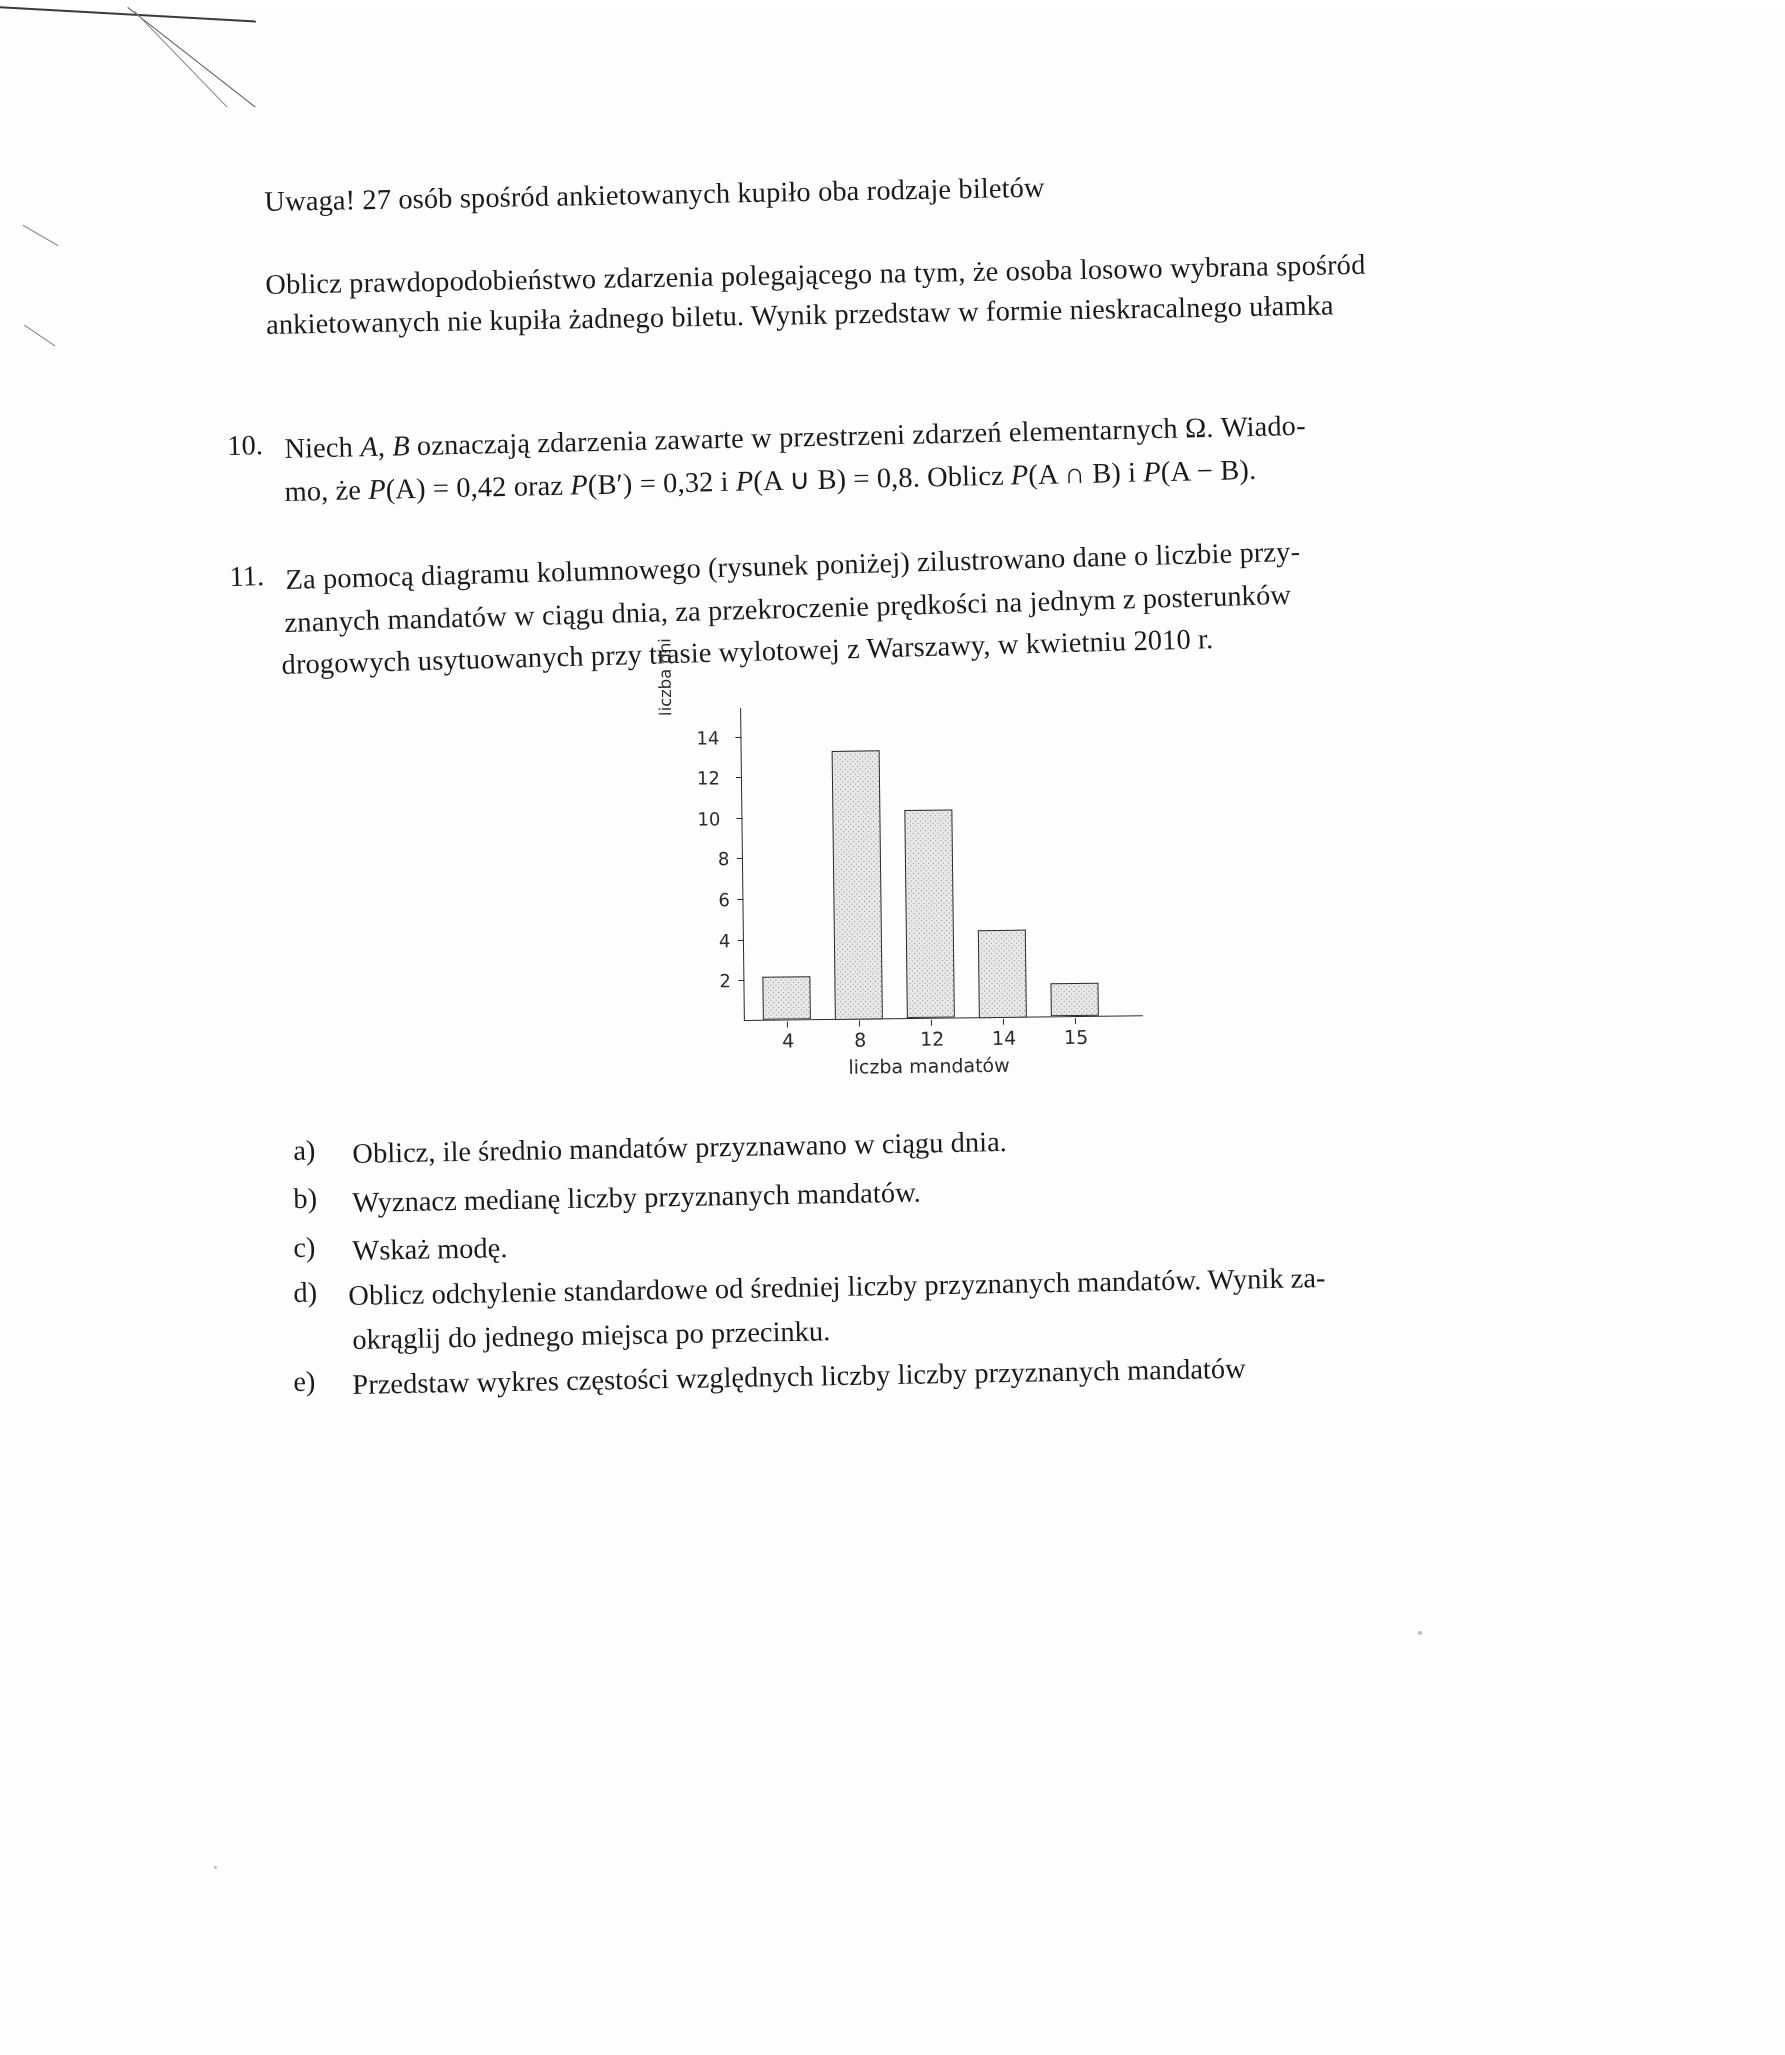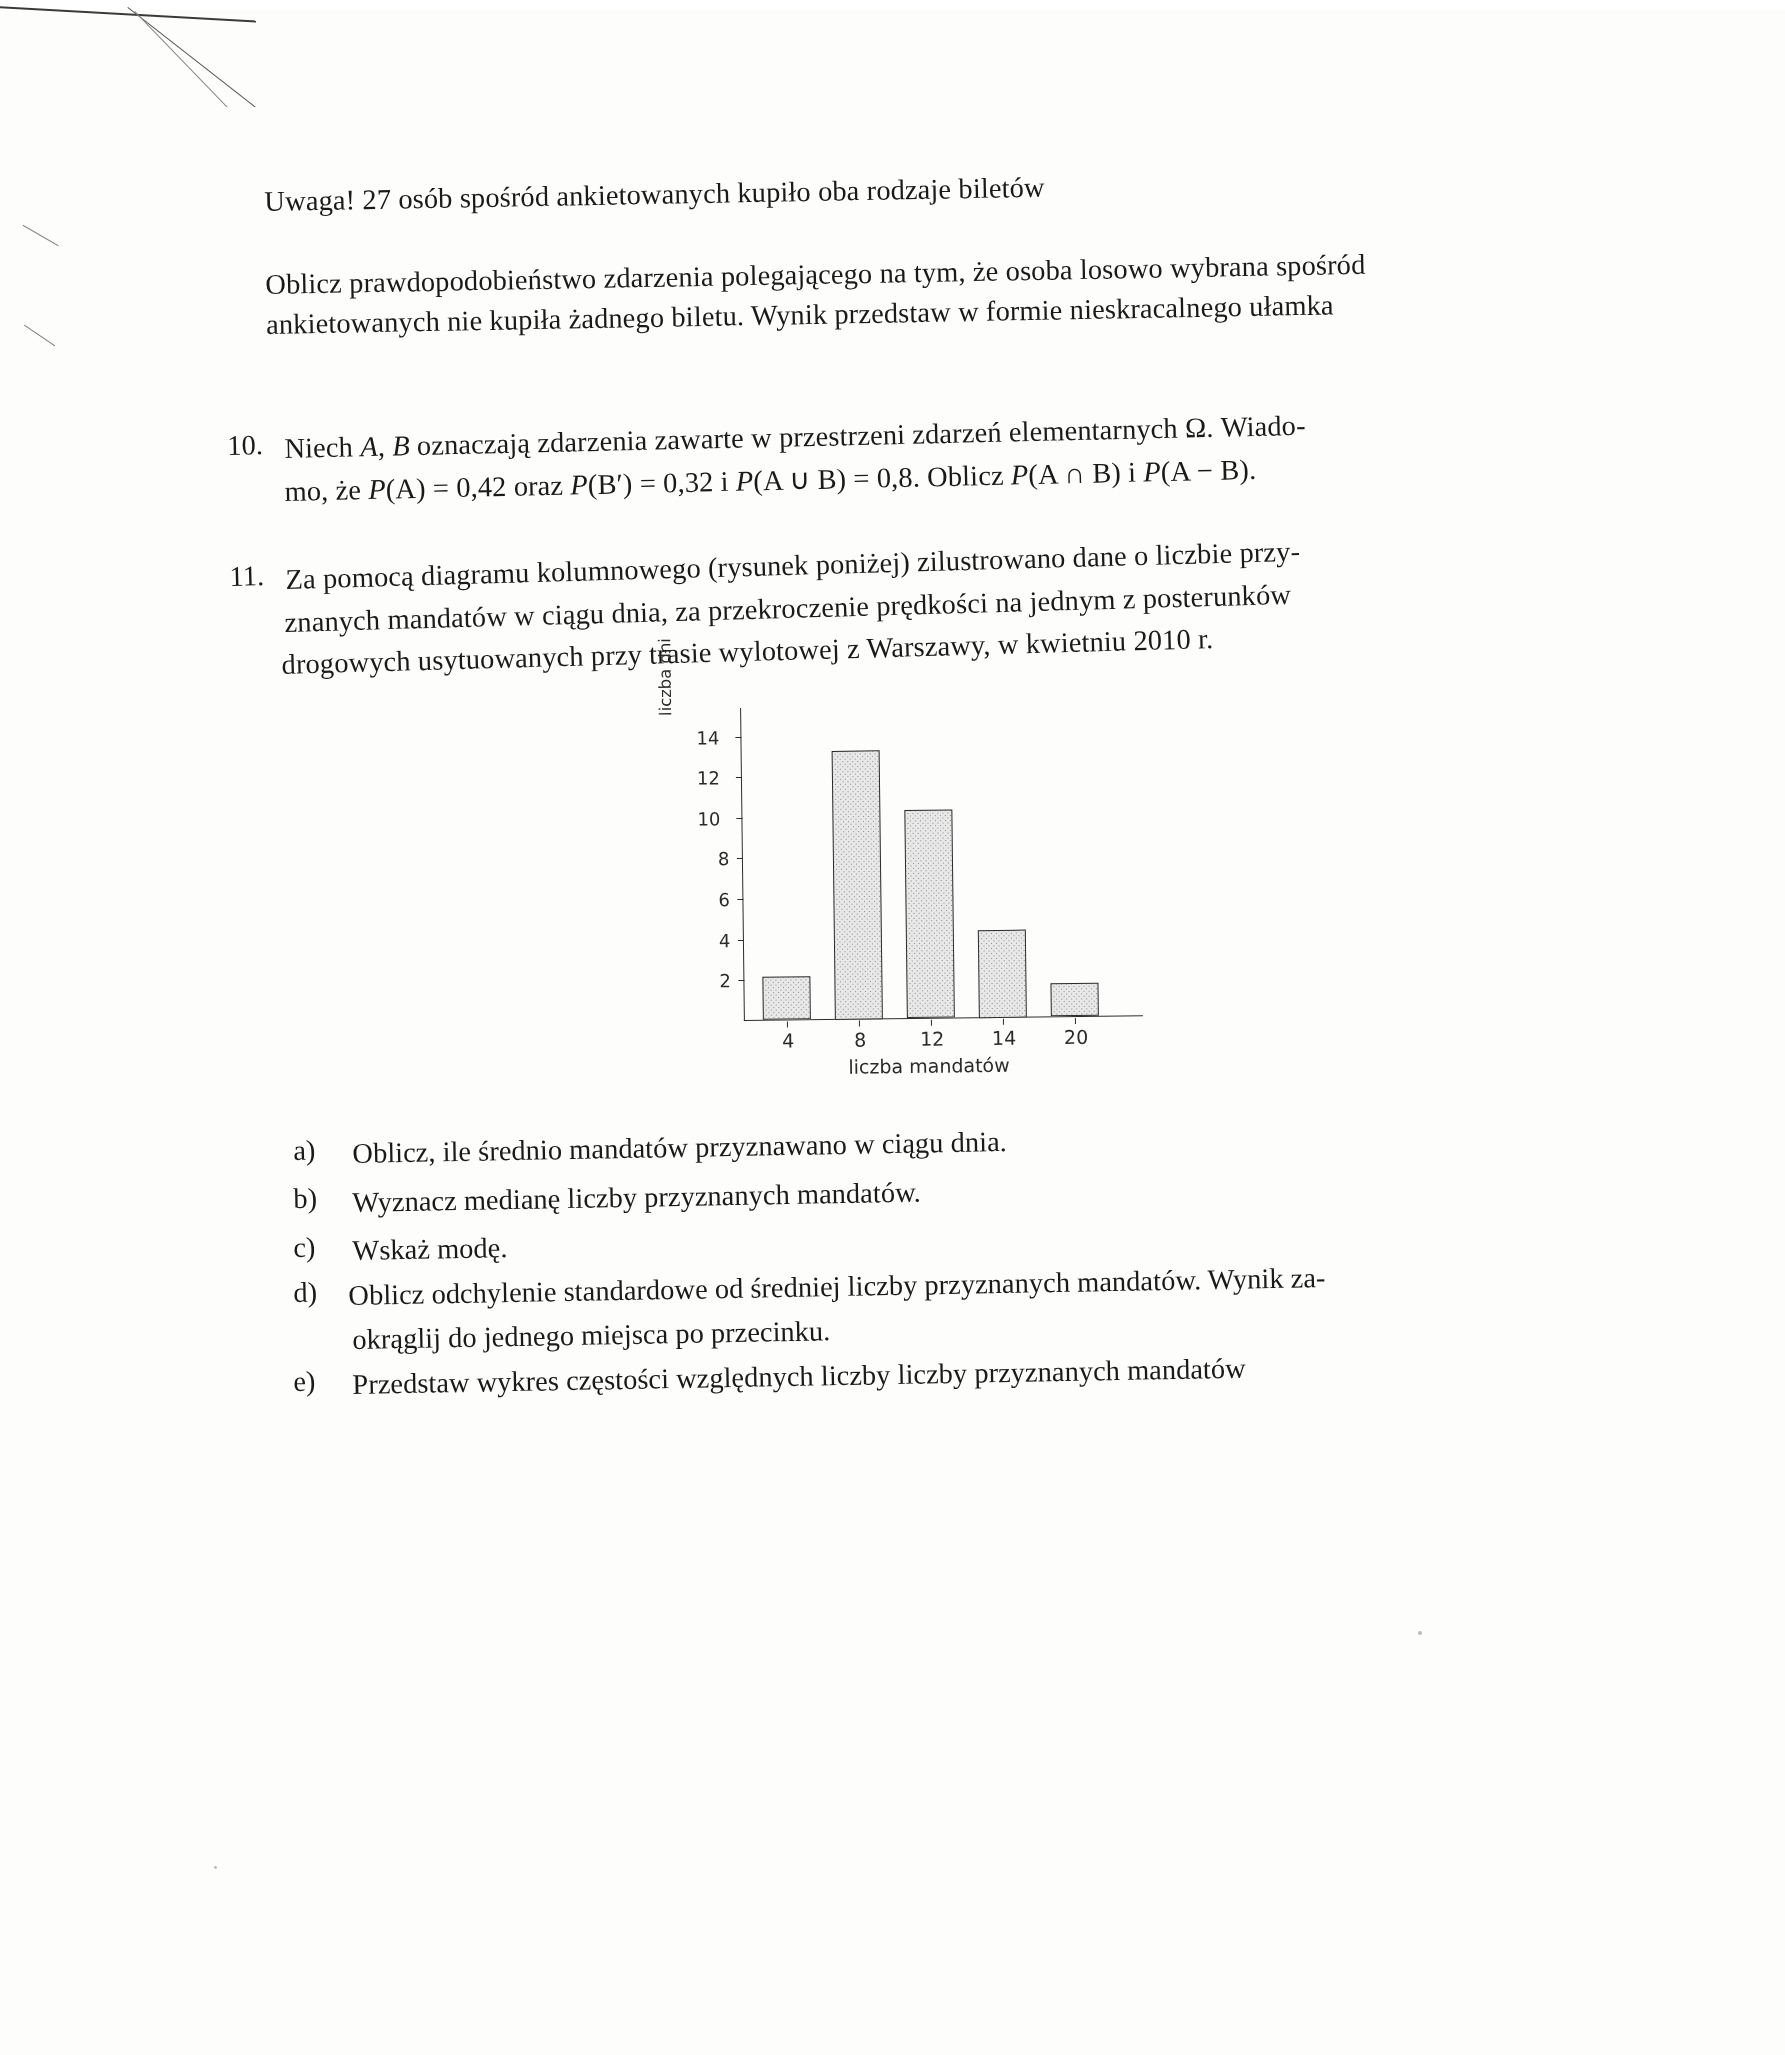--- a/index.html
+++ b/index.html
@@ -272,7 +272,7 @@
     <div class="xtick" style="left:162px; top:329px;">8</div>
     <div class="xtick" style="left:234px; top:329px;">12</div>
     <div class="xtick" style="left:306px; top:329px;">14</div>
-    <div class="xtick" style="left:378px; top:329px;">20</div>
+    <div class="xtick" style="left:378px; top:329px;">15</div>
 
     <div class="xlabel" style="left:182px; top:356px;">liczba mandatów</div>
   </div>

